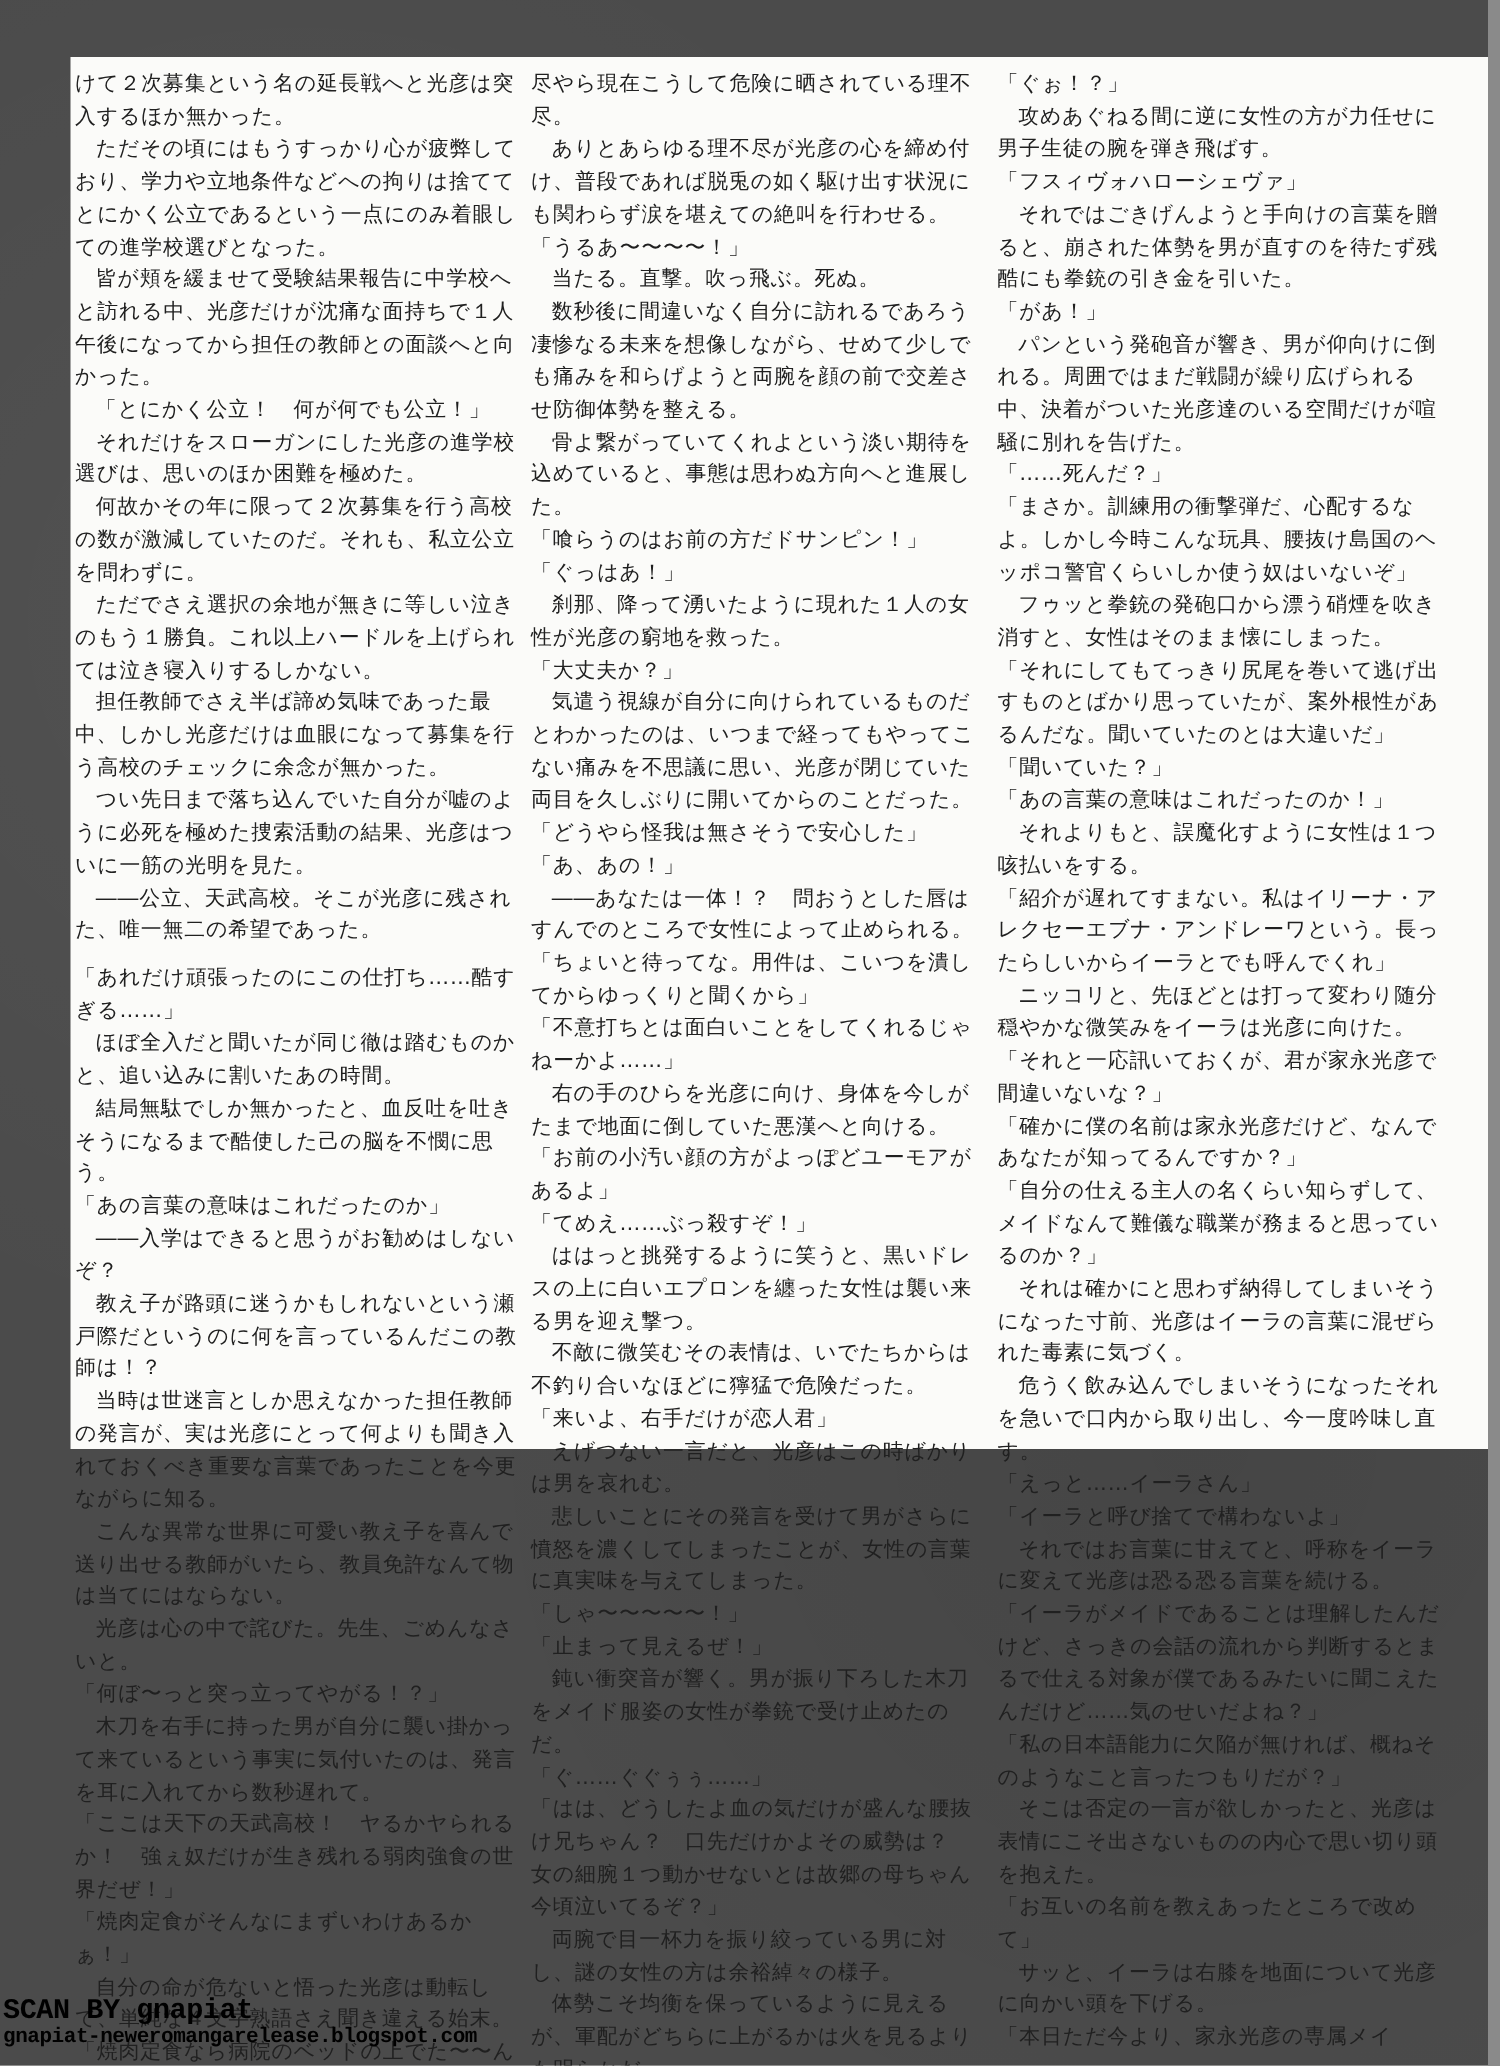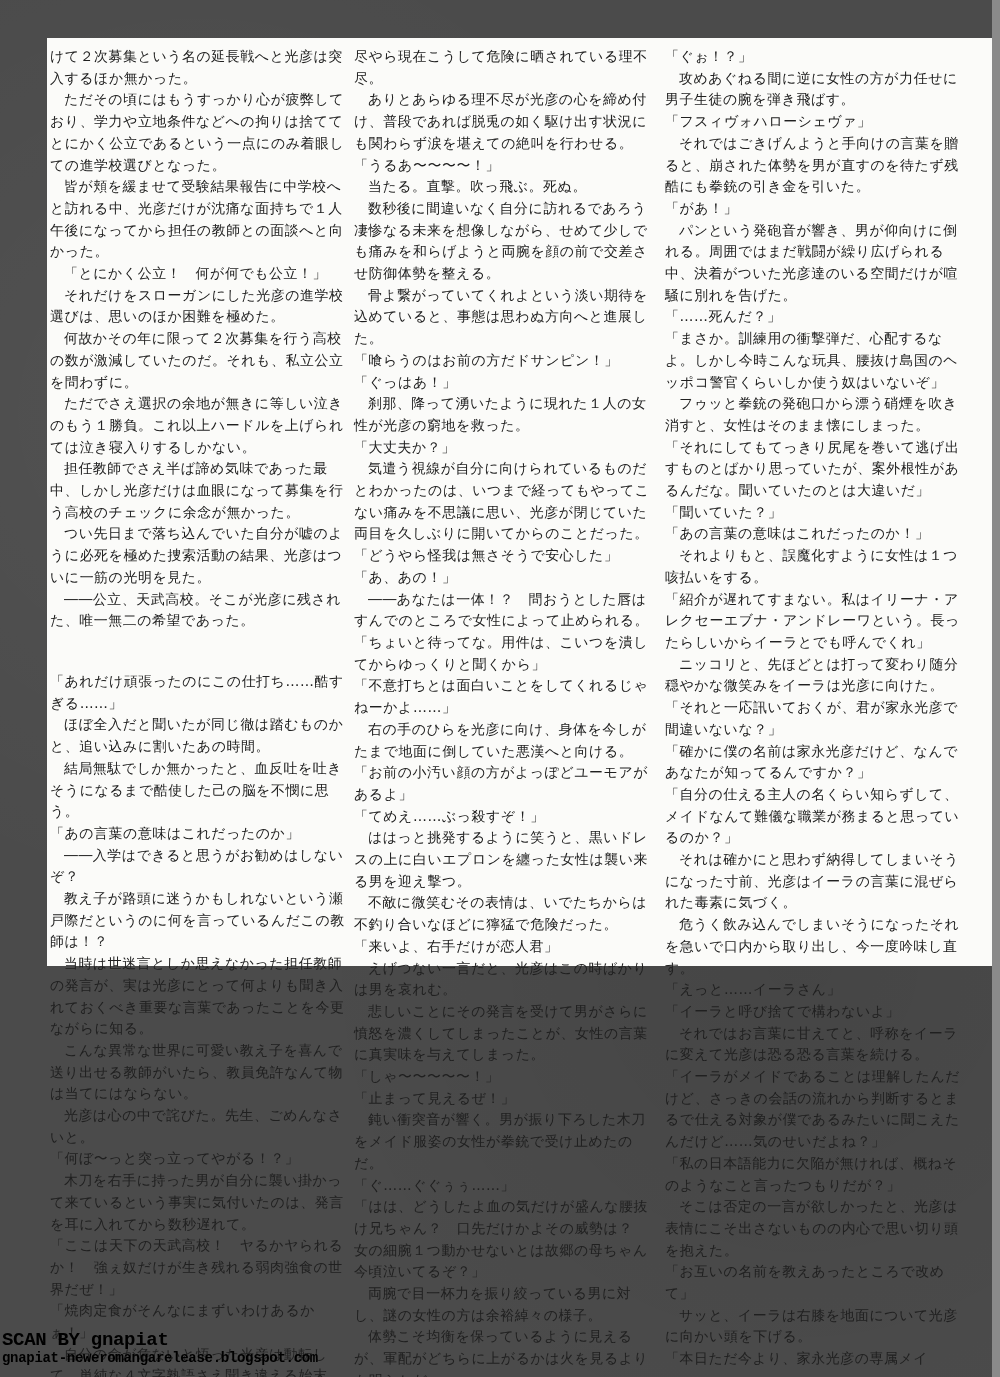--- a/index.html
+++ b/index.html
@@ -33,7 +33,7 @@
   .col.c3 { left: 618px; }
   .p { margin: 0; white-space: normal; word-break: break-all; }
   .p.indent { text-indent: 1em; }
-  .p.gap { margin-top: 39px; }
+  .p.gap { margin-top: 10px; }
   .credit {
     position: absolute; left: 2px; font-family: Liberation Mono, monospace;
     font-weight: bold; color: #000; letter-spacing: -0.3px;

